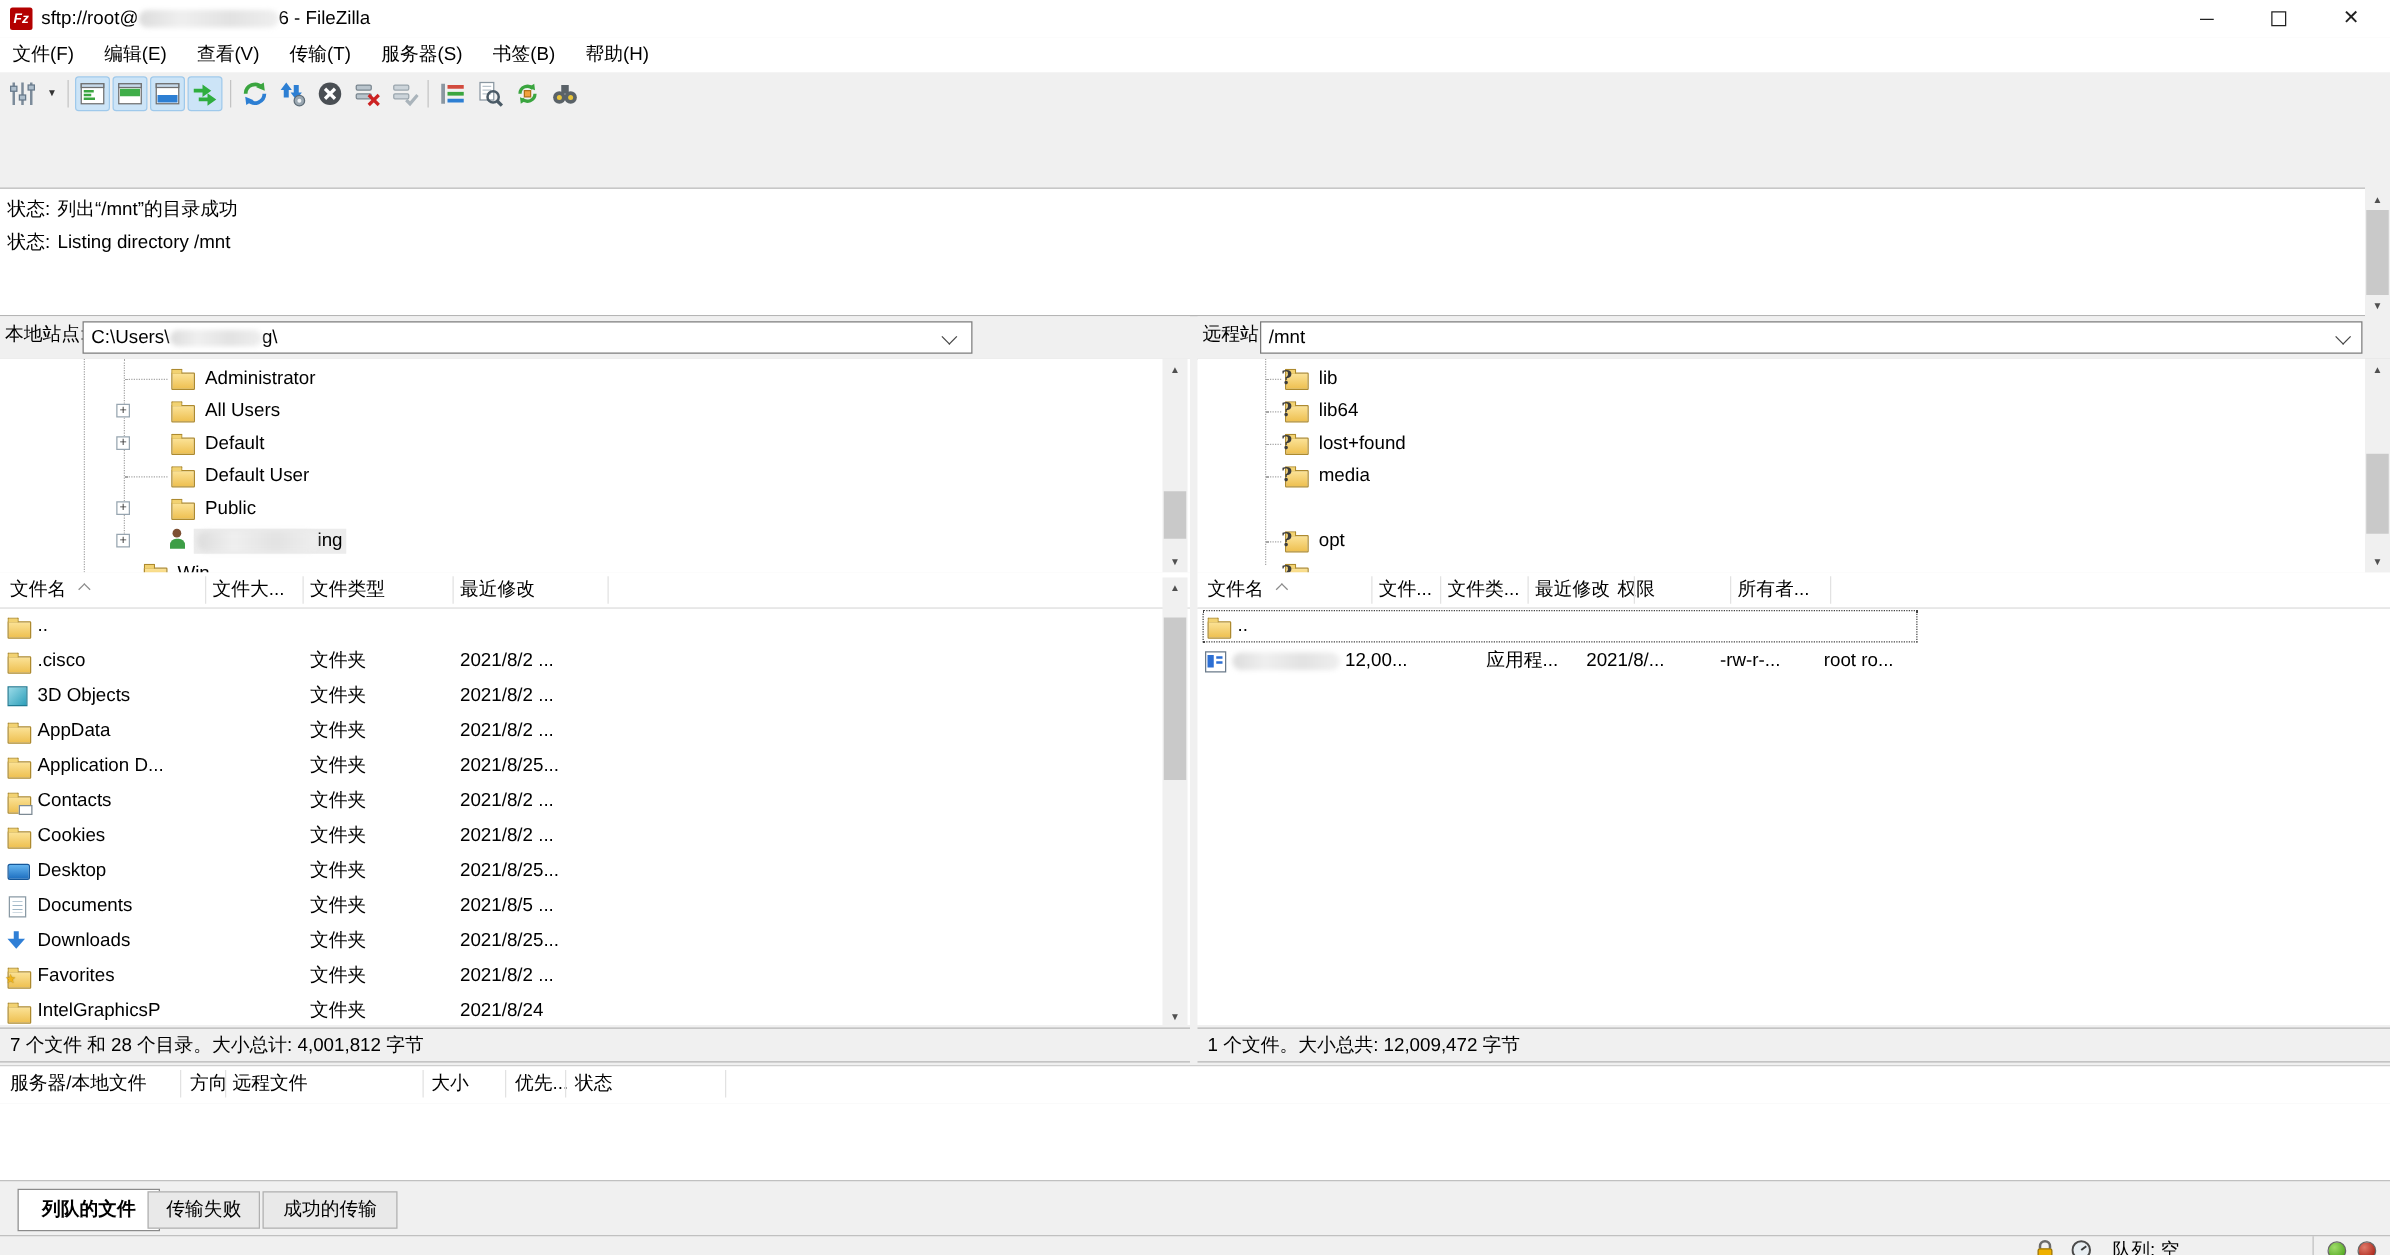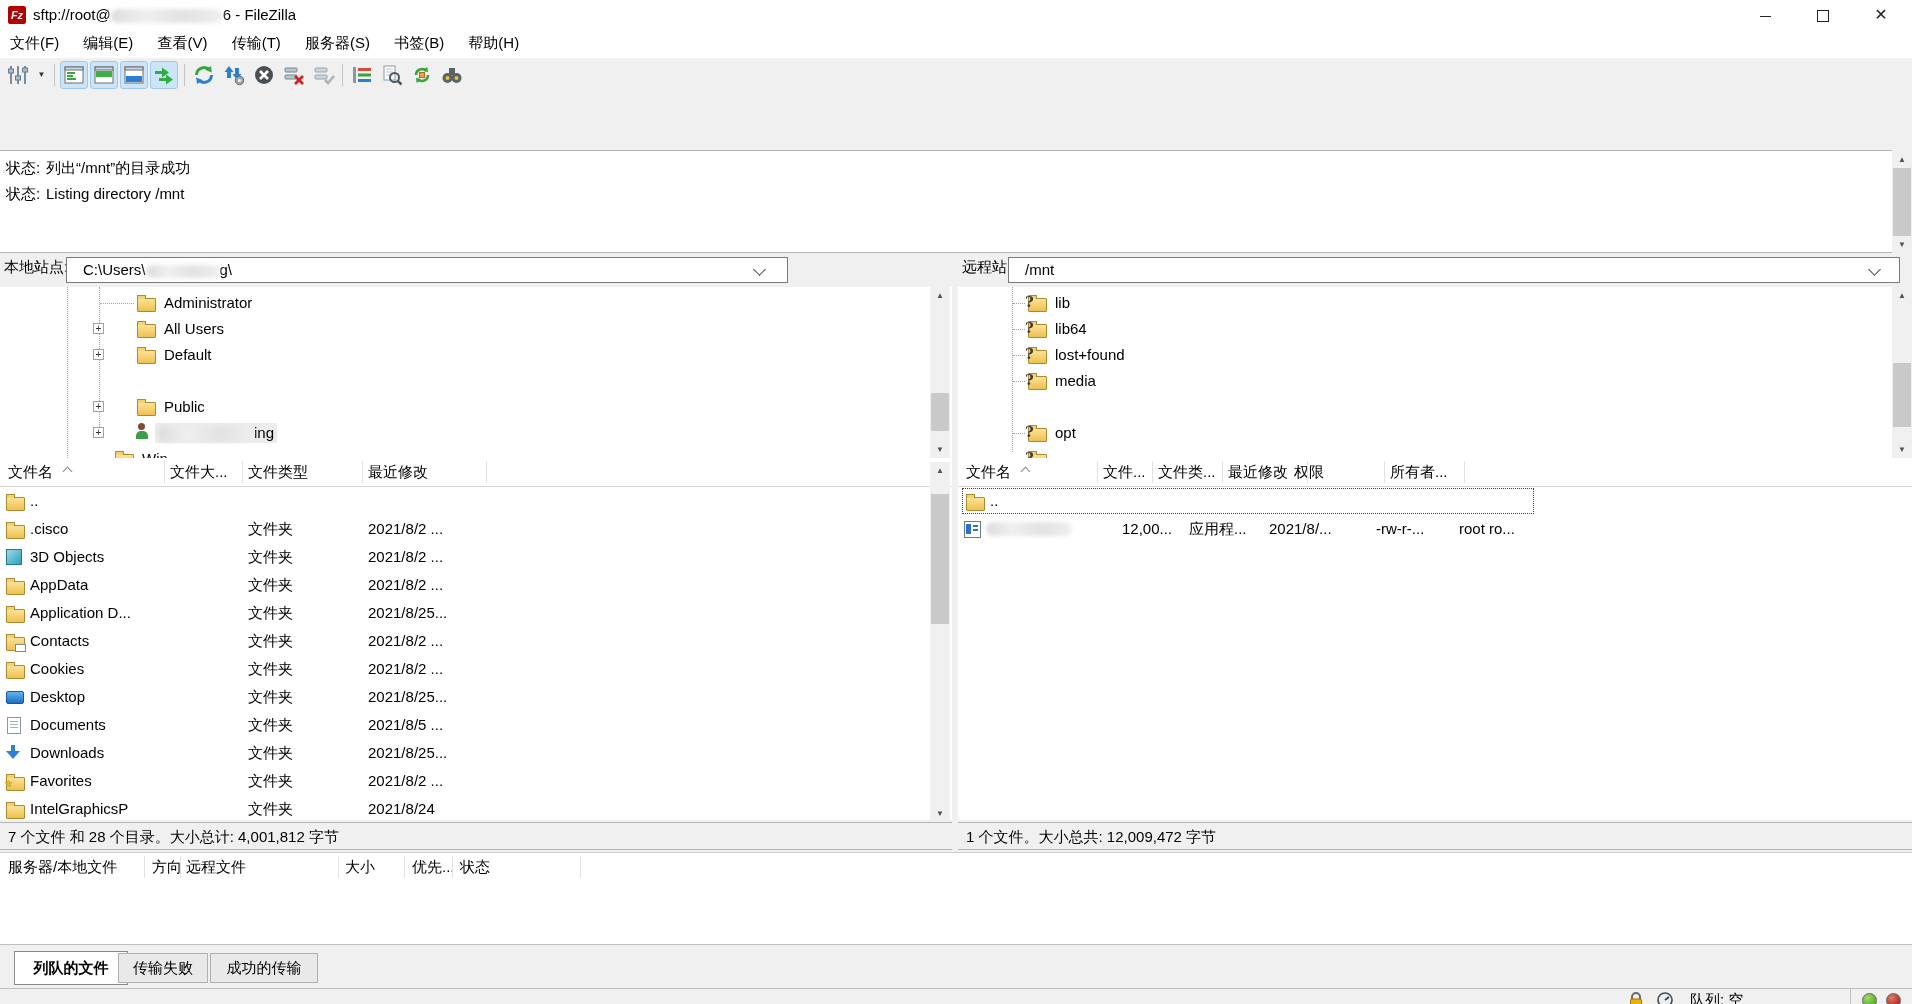--- a/index.html
+++ b/index.html
@@ -40,7 +40,7 @@
   
   .sitebar{position:absolute;height:34px;background:#f0f0f0}
   .combo{position:absolute;background:#fff;border:1px solid #7a7a7a;height:24px;line-height:24px;
-         padding-left:16px;white-space:nowrap}
+         padding-left:6px;white-space:nowrap}
   .chev{position:absolute;width:8px;height:8px;border-right:1.5px solid #444;border-bottom:1.5px solid #444;
         transform:rotate(45deg)}
   

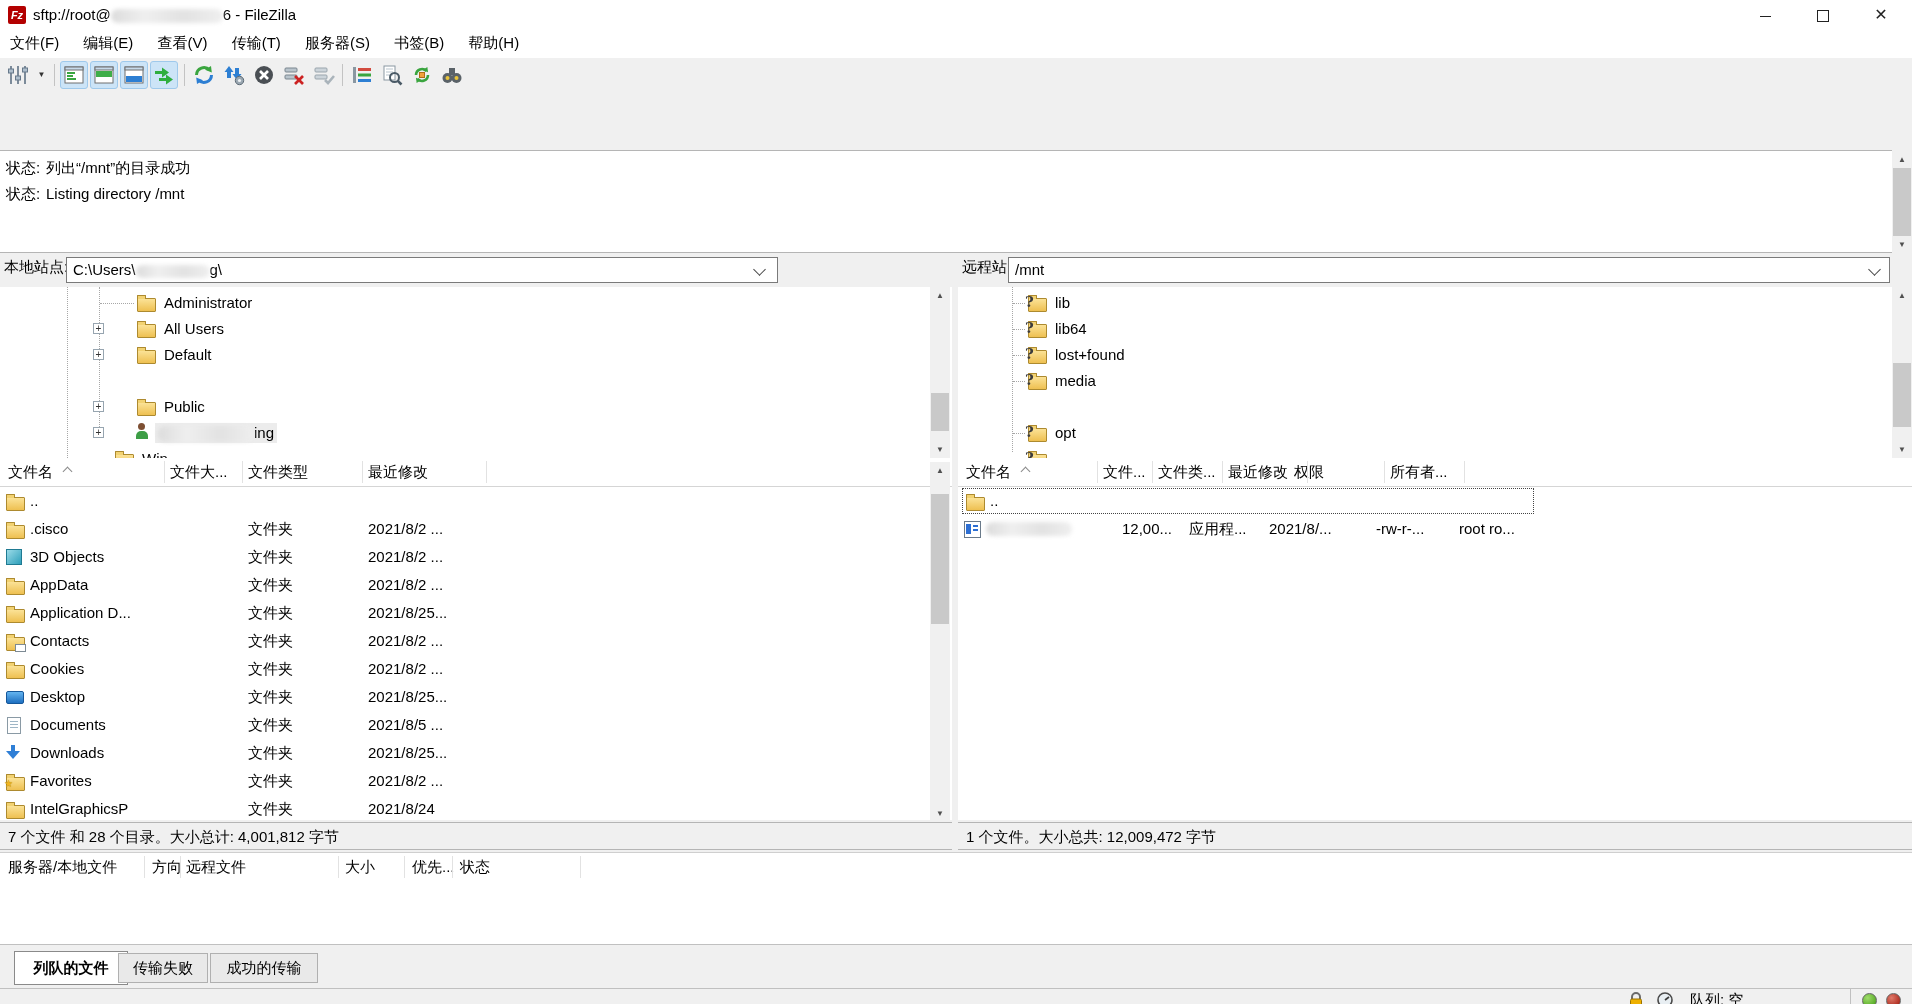--- a/index.html
+++ b/index.html
@@ -319,6 +319,11 @@
     <span class="abs i-folder" style="left:137px;top:5px"></span>
     <span class="tlabel" style="left:164px">Default</span>
   </div>
+  <div class="trow" style="top:81px">
+    <div class="doth" style="left:100px;top:13px;width:34px"></div>
+    <span class="abs i-folder" style="left:137px;top:5px"></span>
+    <span class="tlabel" style="left:164px">Default User</span>
+  </div>
   <div class="trow" style="top:107px">
     <span class="expander" style="left:93px">+</span>
     <span class="abs i-folder" style="left:137px;top:5px"></span>

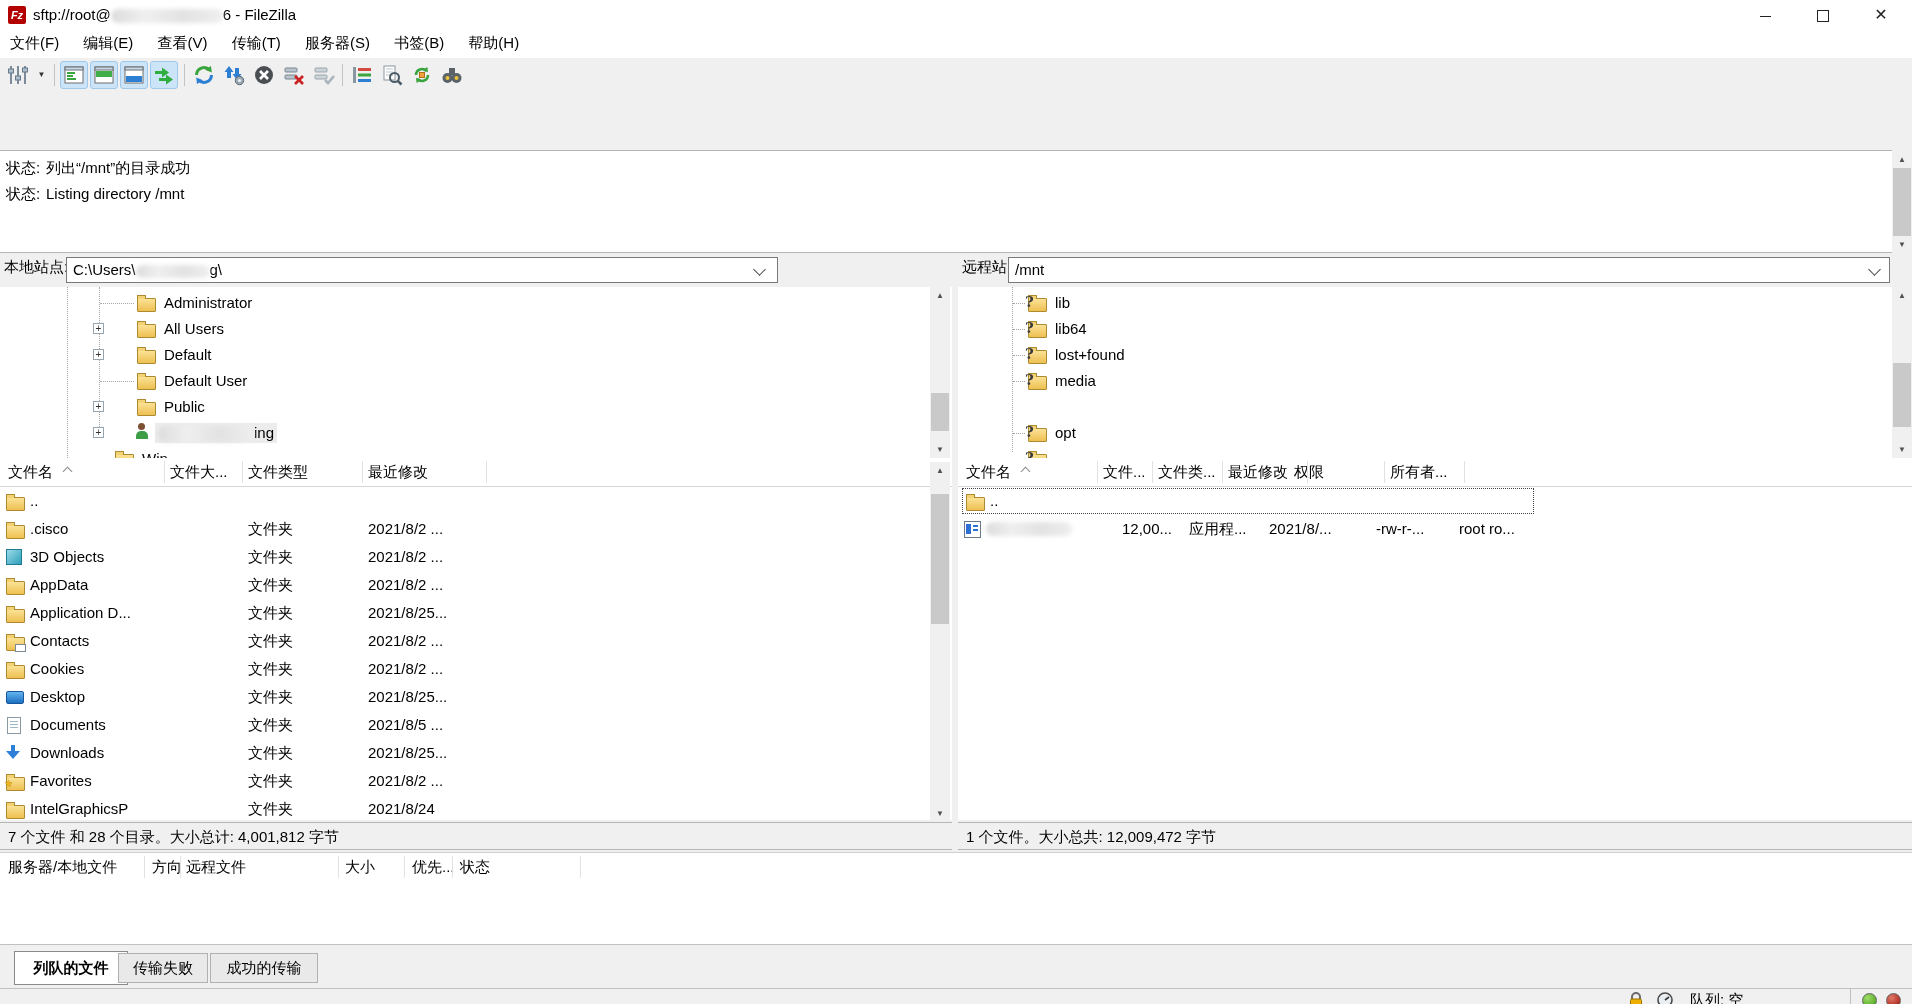--- a/index.html
+++ b/index.html
@@ -498,7 +498,7 @@
   <div class="lrow" style="top:28px">
     <span class="abs i-app" style="left:6px;top:6px"></span>
     <span class="blur abs" style="left:28px;top:7px;width:86px;height:14px"></span>
-    <span class="cell" style="left:118px;width:96px;text-align:right">12,00...</span>
+    <span class="cell" style="left:118px;width:96px;">12,00...</span>
     <span class="cell" style="left:231px">应用程...</span>
     <span class="cell" style="left:311px">2021/8/...</span>
     <span class="cell" style="left:418px">-rw-r-...</span>

